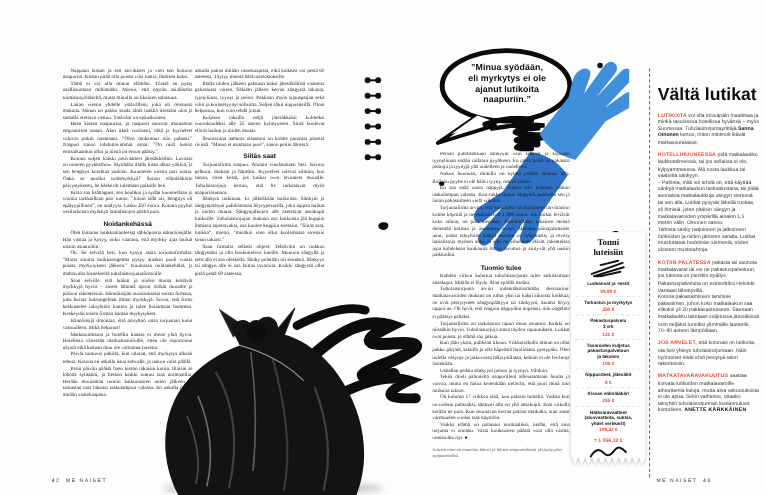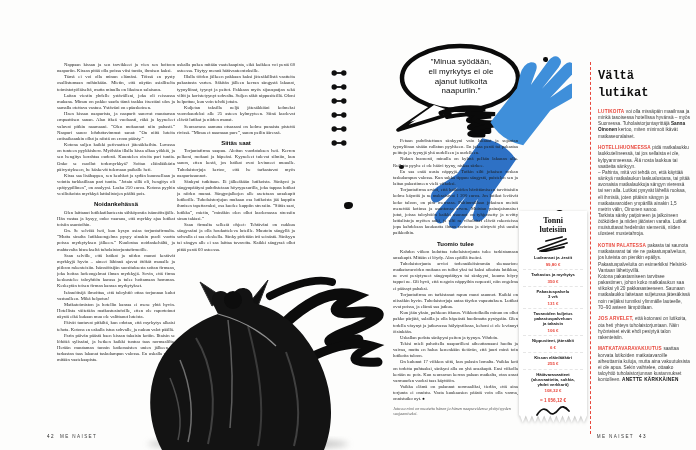--- a/index.html
+++ b/index.html
@@ -36,7 +36,7 @@
   #bubble-art{left:390px;top:42px;width:134px;height:90px;}
   #bubble-text{
     left:403px;top:57px;width:116px;text-align:center;
-    font-family:"Liberation Sans", sans-serif;font-weight:normal;
+    font-family:"Liberation Sans", sans-serif;font-weight:bold;
     font-size:8px;line-height:9.8px;color:#0d0d0d;white-space:pre-line;
     letter-spacing:0.1px;
   }

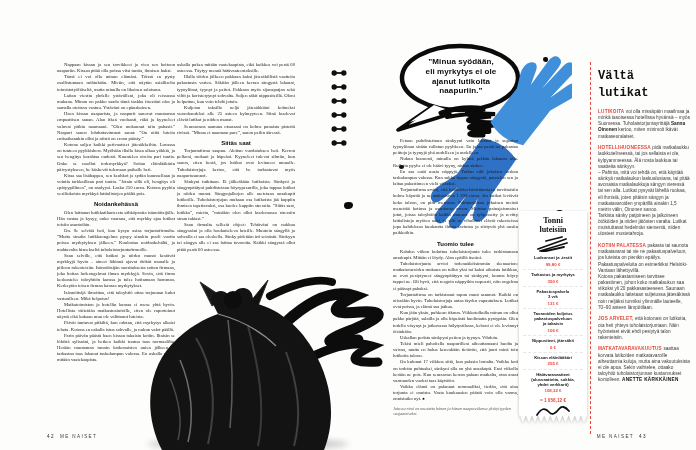--- a/index.html
+++ b/index.html
@@ -74,8 +74,8 @@
     font-size:4.7px;line-height:6.15px;color:#3a3a3a;text-align:left;
   }
   #tips h2{
-    font-family:Liberation Mono, monospace;font-weight:bold;
-    font-size:12px;line-height:17px;margin:8px 0 7px;color:#0f0f0f;
+    font-family:Liberation Sans, sans-serif;font-weight:bold;
+    font-size:16px;line-height:17px;margin:18px 0 7px;color:#0f0f0f;
   }
   .tip{margin:0 0 5.5px;white-space:pre-line;}
   .kw{color:#e8463b;font-weight:bold;letter-spacing:0.2px;}

